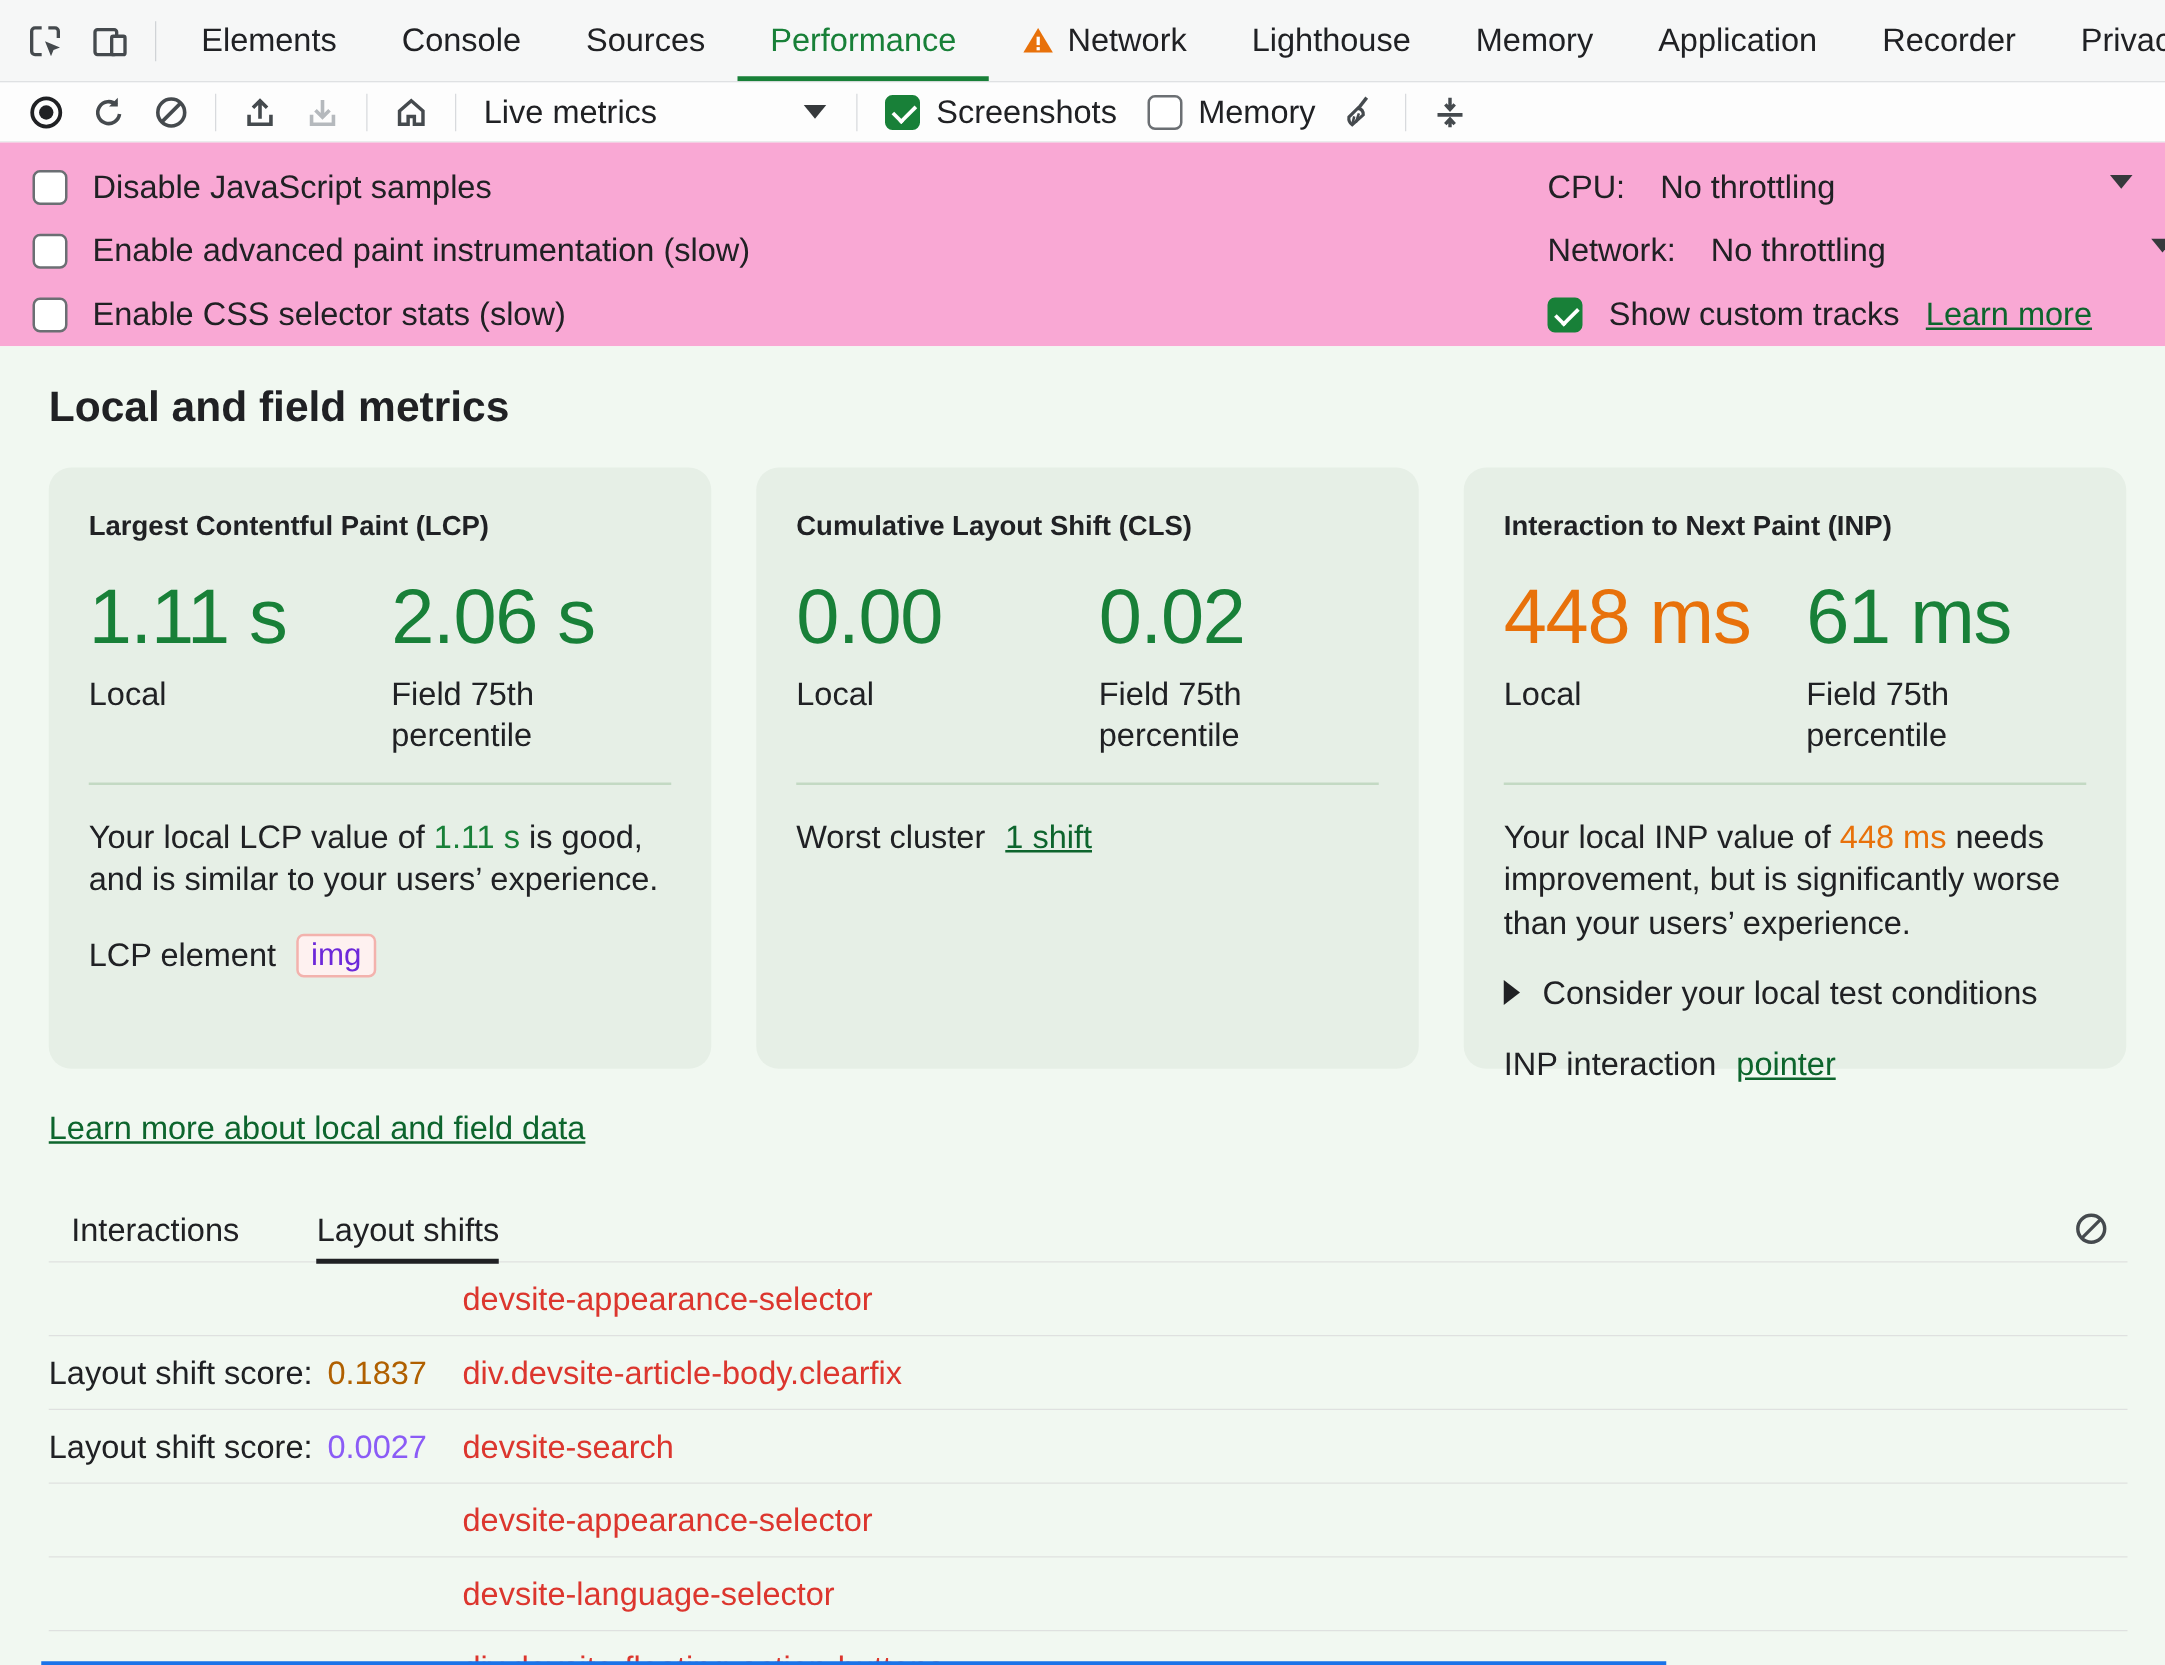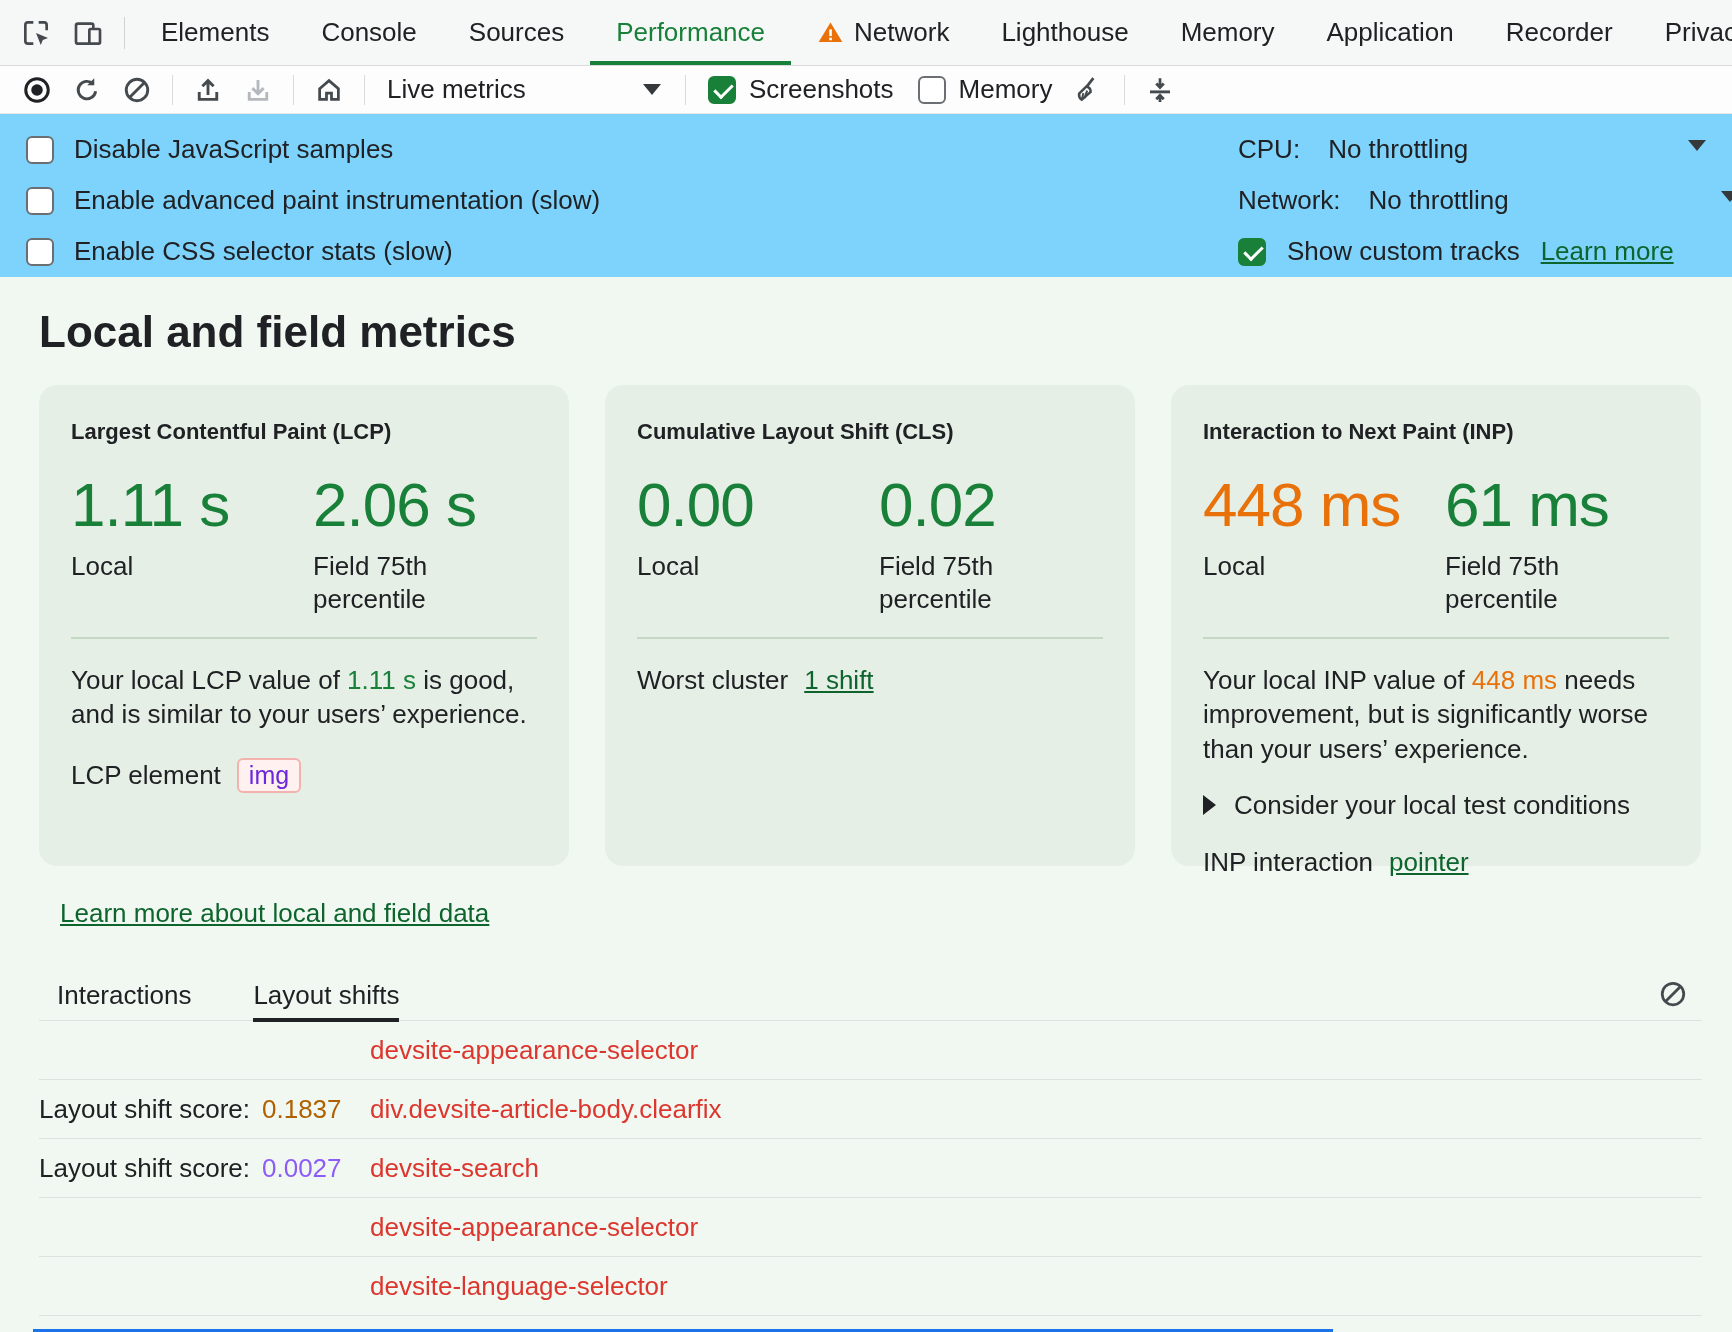--- a/index.html
+++ b/index.html
@@ -26,7 +26,7 @@
   .box.checked::after { content:""; position:absolute; left:8px; top:2px; width:8px; height:15px; border:solid #fff; border-width:0 3.5px 3.5px 0; transform:rotate(45deg); }
 
   
-  .settings { position:relative; height:163px; background:#7dd3fc; padding:10px 0 0 26px; }
+  .settings { position:relative; height:163px; background:#f9a8d4; padding:10px 0 0 26px; }
   .set-row { display:flex; align-items:center; gap:20px; height:51px; }
   .settings-right { position:absolute; top:10px; left:1238px; width:494px; }
   .sr-row { display:flex; align-items:center; height:51px; position:relative; }

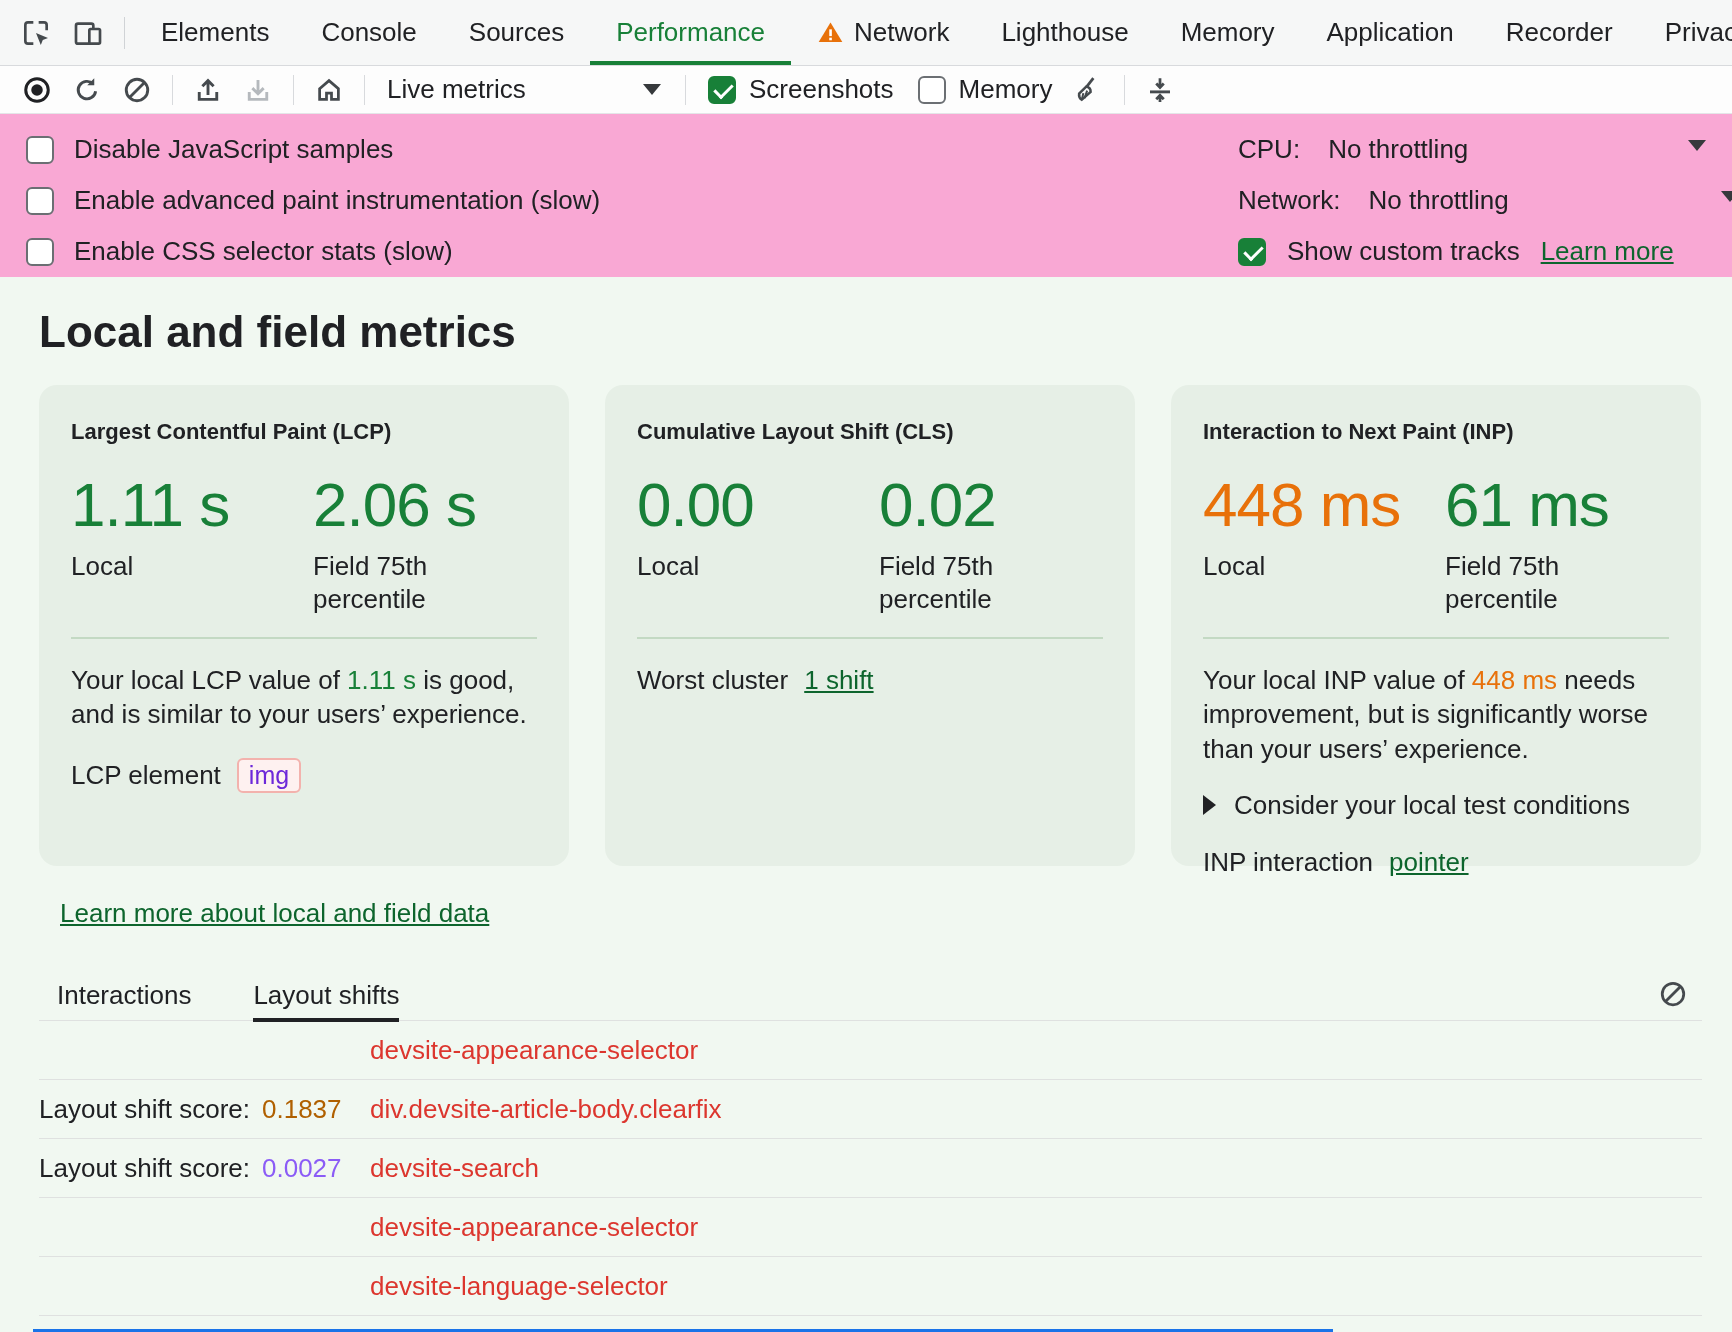--- a/index.html
+++ b/index.html
@@ -38,7 +38,7 @@
 
   
   .main { position:relative; height:1059px; background:#f1f8f1; padding:0 30px 0 39px; overflow:hidden; }
-  .metrics-title { margin-top:30px; font-size:44px; font-weight:700; }
+  .metrics-title { margin-top:30px; font-size:34px; font-weight:700; }
 
   .cards { display:flex; gap:36px; margin-top:28px; }
   .card { width:530px; height:481px; background:#e6efe6; border-radius:18px; padding:34px 32px; flex:0 0 auto; }

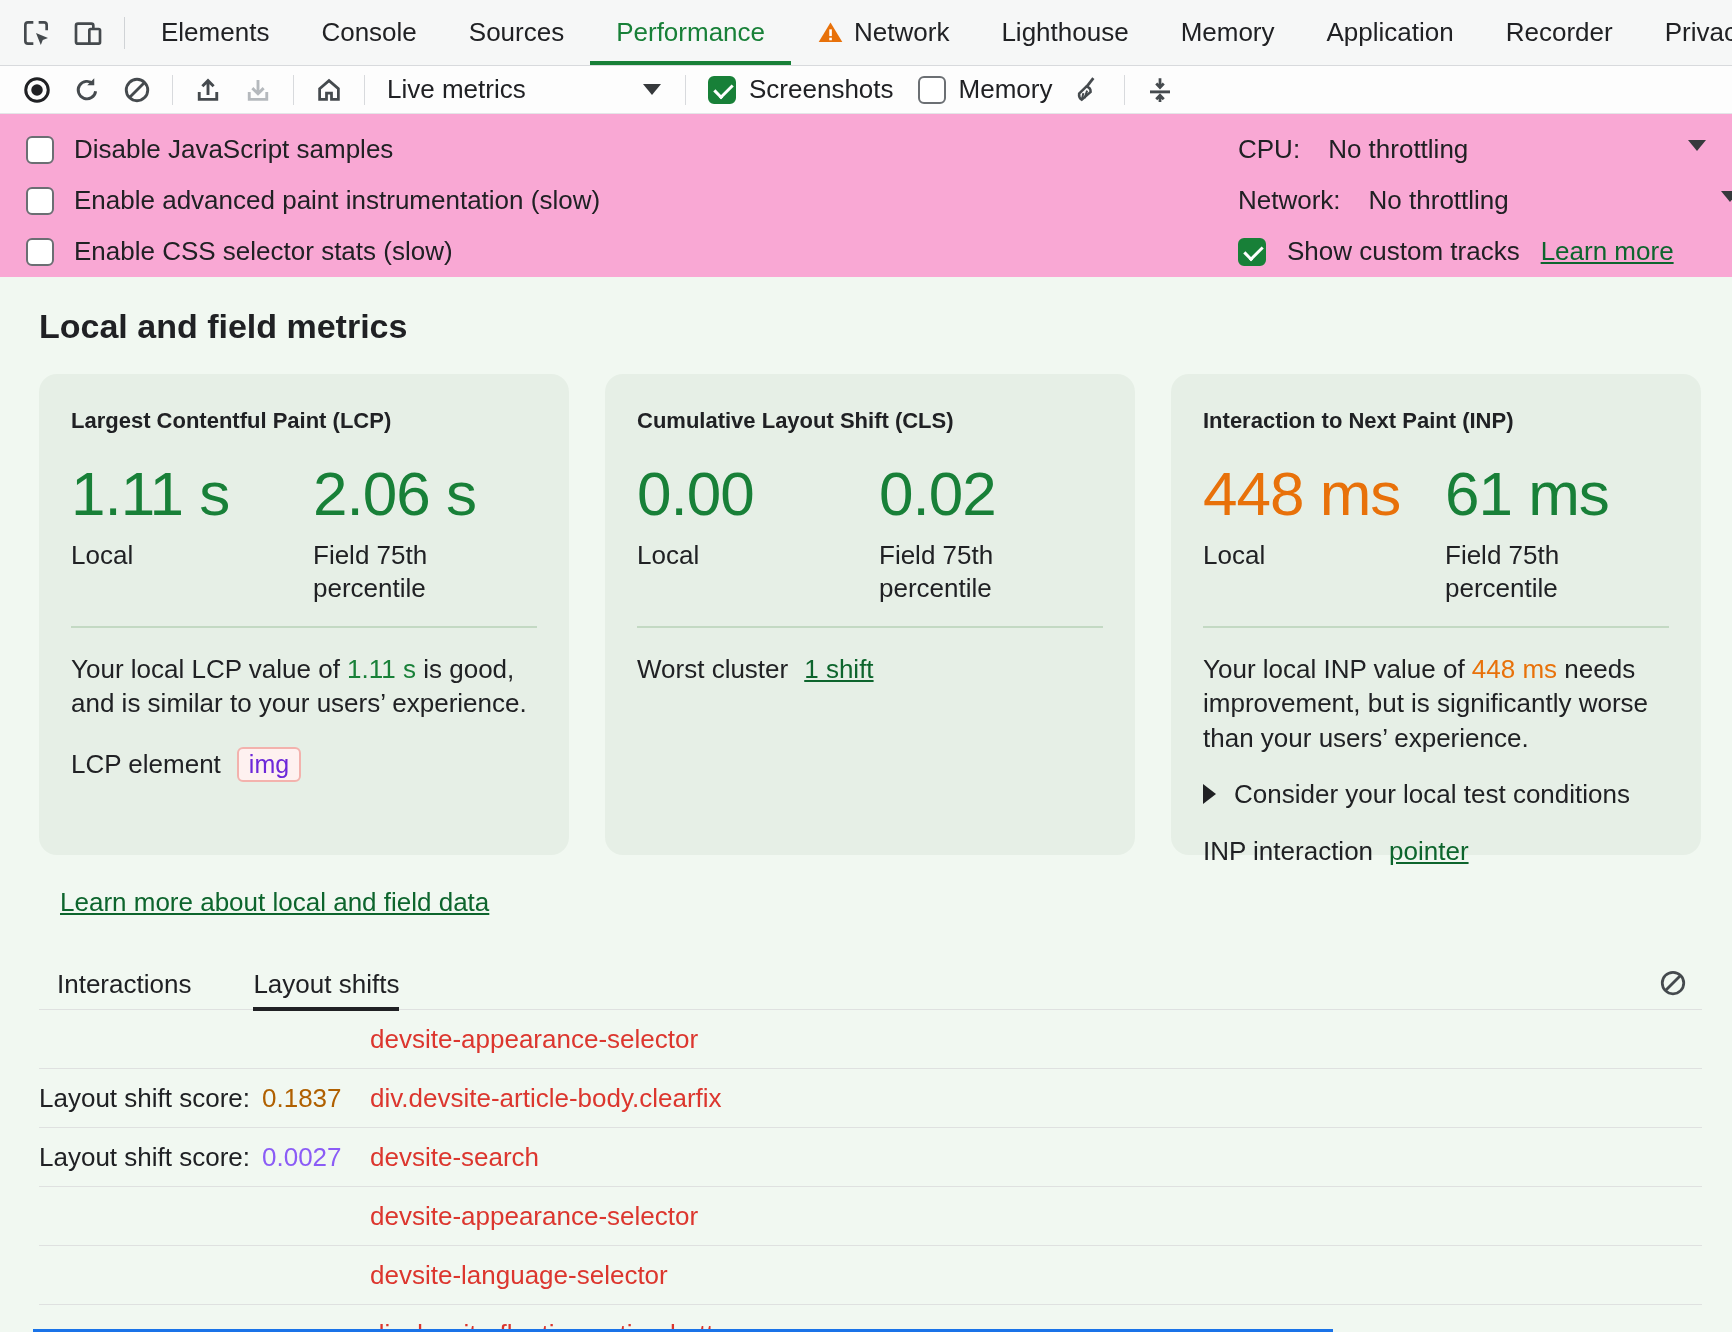--- a/index.html
+++ b/index.html
@@ -59,7 +59,7 @@
   .disclosure { margin-top:24px; display:flex; align-items:center; gap:18px; font-weight:500; cursor:pointer; }
   .tri-right { width:0; height:0; border-top:10px solid transparent; border-bottom:10px solid transparent; border-left:13px solid #202124; flex:0 0 auto; }
 
-  .learn-more-block { margin-top:32px; display:inline-block;margin-left:21px; }
+  .learn-more-block { margin-top:32px; display:inline-block; }
 
   
   .log-tabs { display:flex; align-items:center; margin-top:42px; height:50px; position:relative; border-bottom:1px solid #dfe1e0; }

